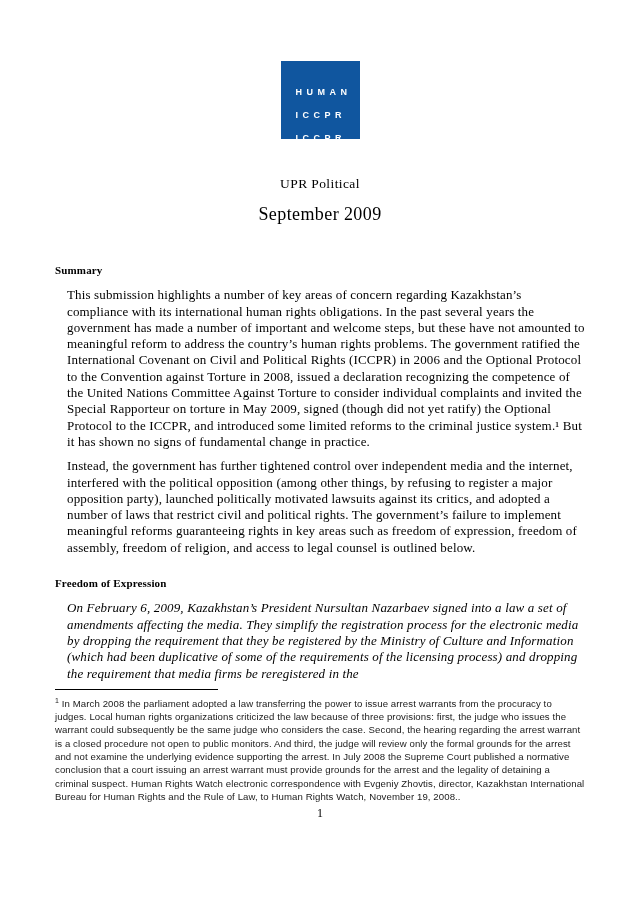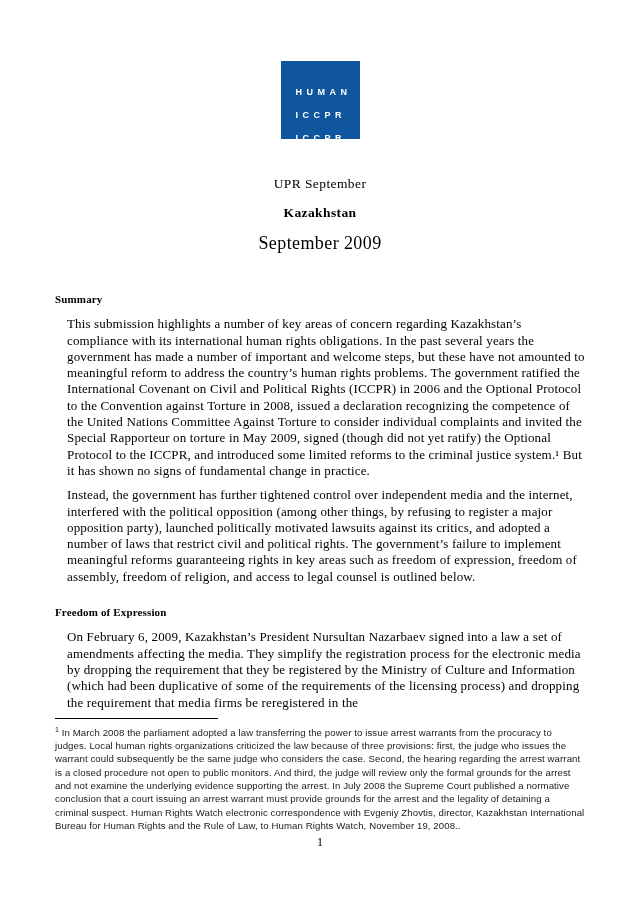--- a/index.html
+++ b/index.html
@@ -109,7 +109,7 @@
   </div>
 
   <div class="title-block">
-    <div class="doc-title">UPR September</div>
+    <div class="doc-title">UPR Political</div>
     <div class="doc-subtitle">Kazakhstan</div>
     <div class="doc-date">September 2009</div>
   </div>

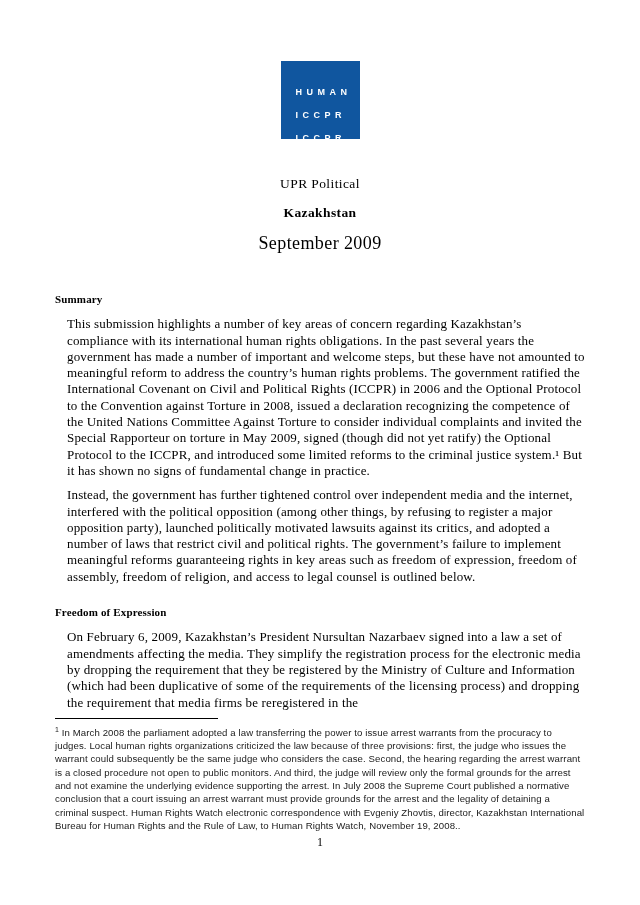--- a/index.html
+++ b/index.html
@@ -110,7 +110,6 @@
 
   <div class="title-block">
     <div class="doc-title">UPR Political</div>
-    <div class="doc-subtitle">Kazakhstan</div>
     <div class="doc-date">September 2009</div>
   </div>
 

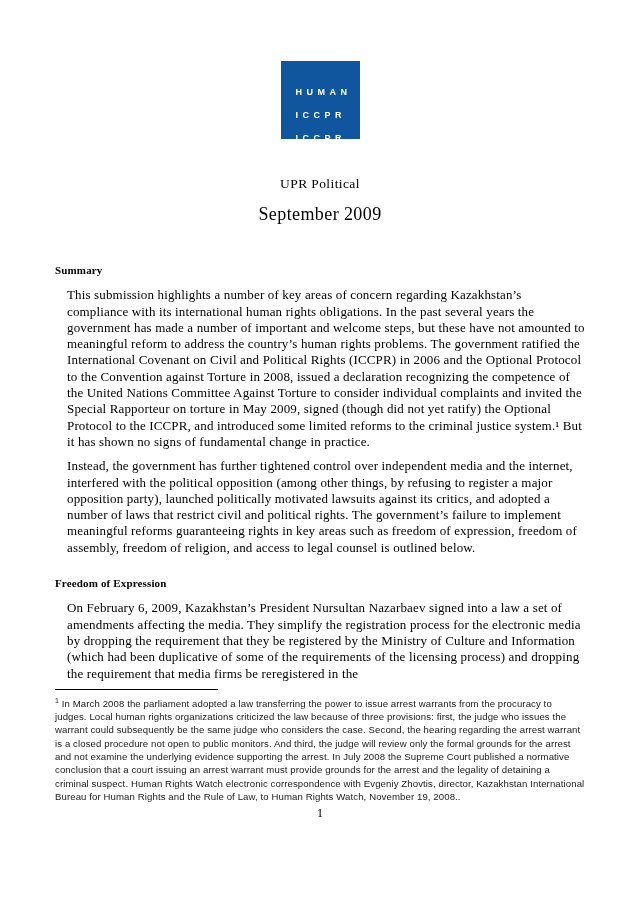--- a/index.html
+++ b/index.html
@@ -72,6 +72,7 @@
   }
   .para.last {
     margin-bottom: 0;
+    font-style: italic;
   }
   .footnote-sep {
     margin: 7px 0 0 55px;

